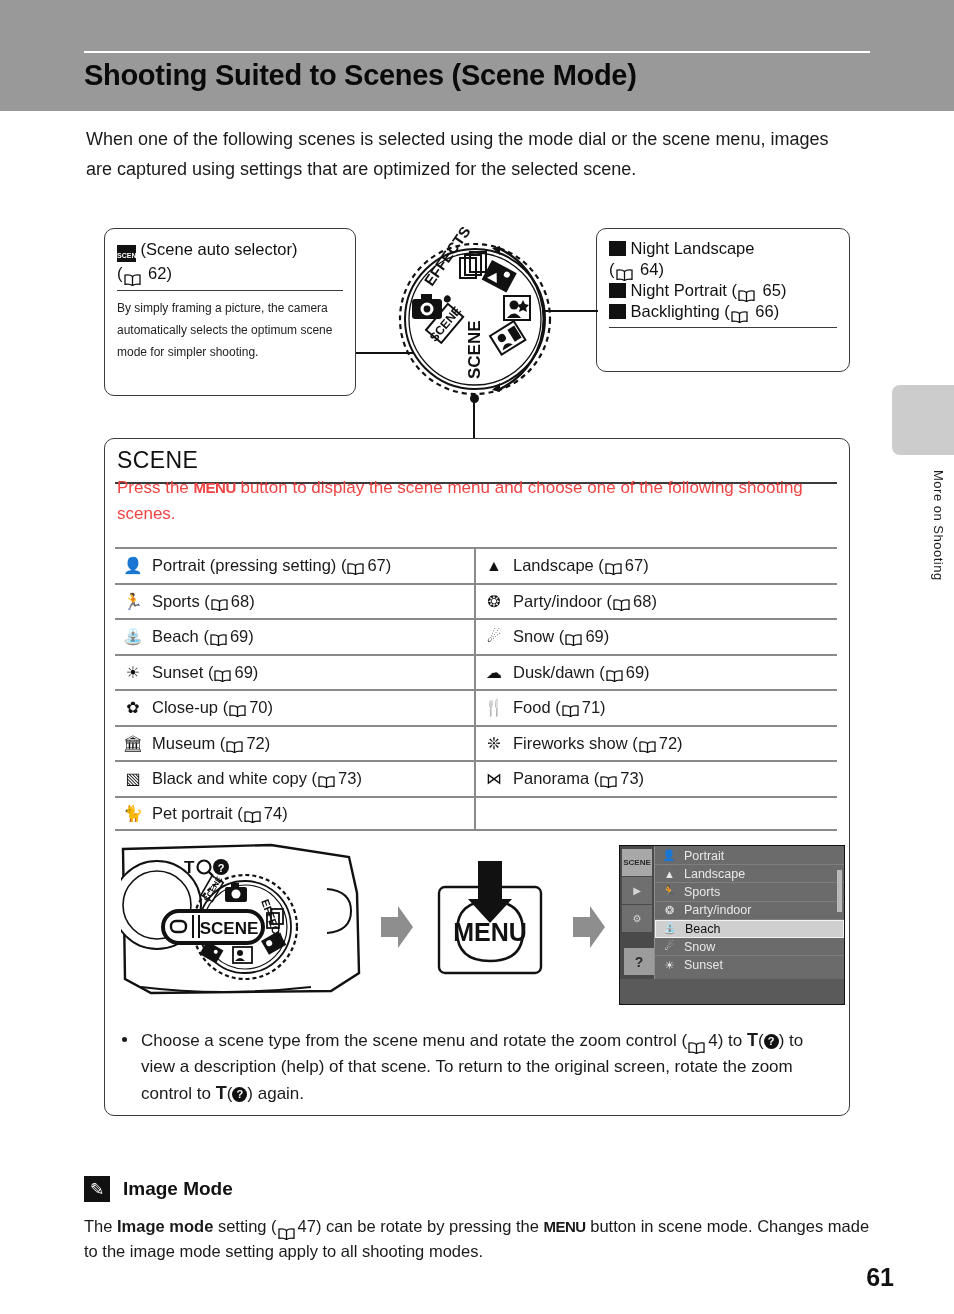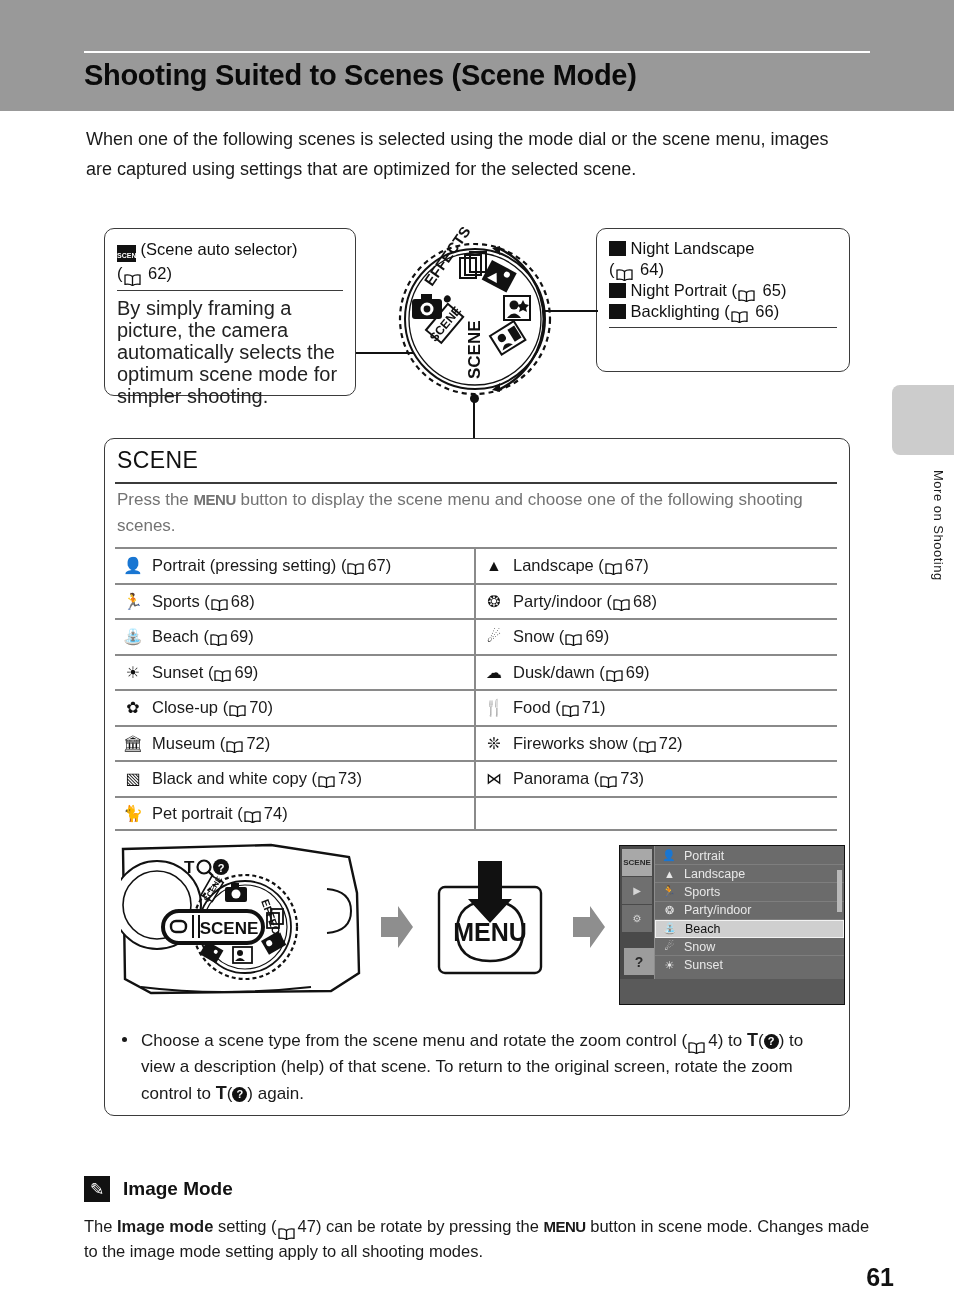--- a/index.html
+++ b/index.html
@@ -89,7 +89,7 @@
     margin: 5px 0 6px 0;
   }
   .callout-body {
-    font-size: 20px;
+    font-size: 12px;
     line-height: 22px;
     color: #222;
   }

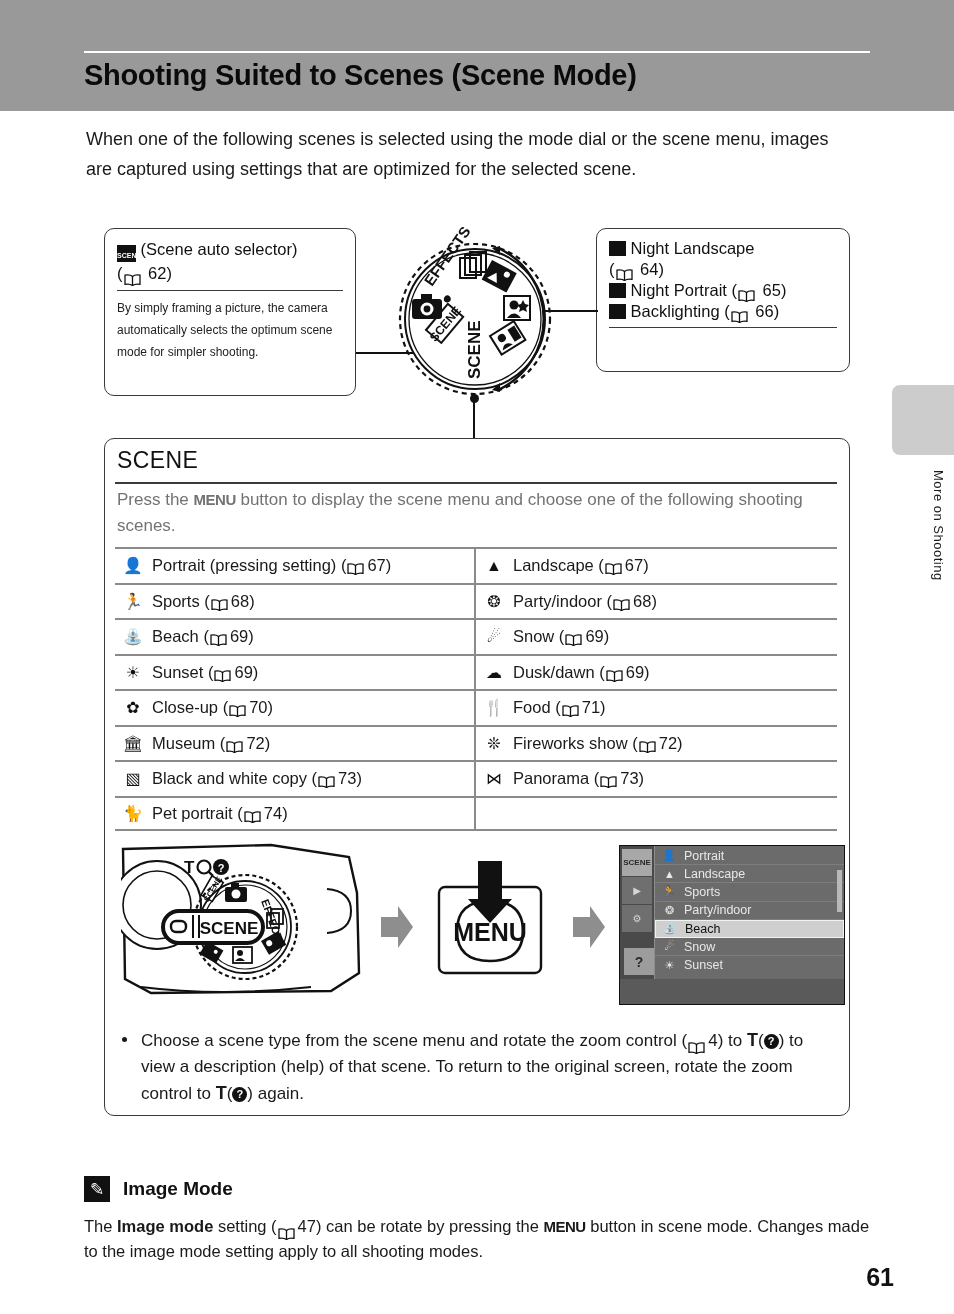--- a/index.html
+++ b/index.html
@@ -134,11 +134,11 @@
   }
   .scene-intro {
     position: absolute;
-    left: 12px; top: 48px;
+    left: 12px; top: 36px;
     width: 716px;
     font-size: 17px;
     line-height: 26px;
-    color: #737373;
+    color: #ef4444;
   }
 
   

